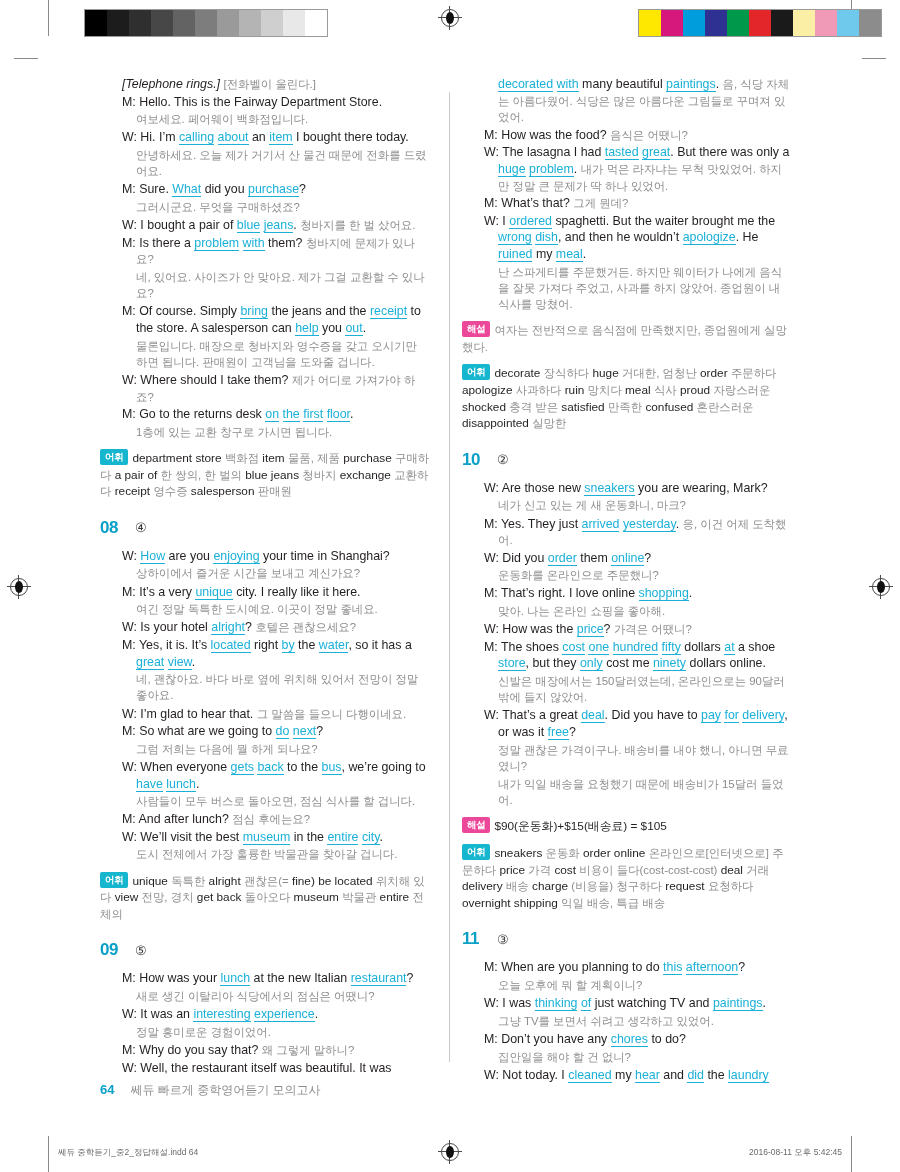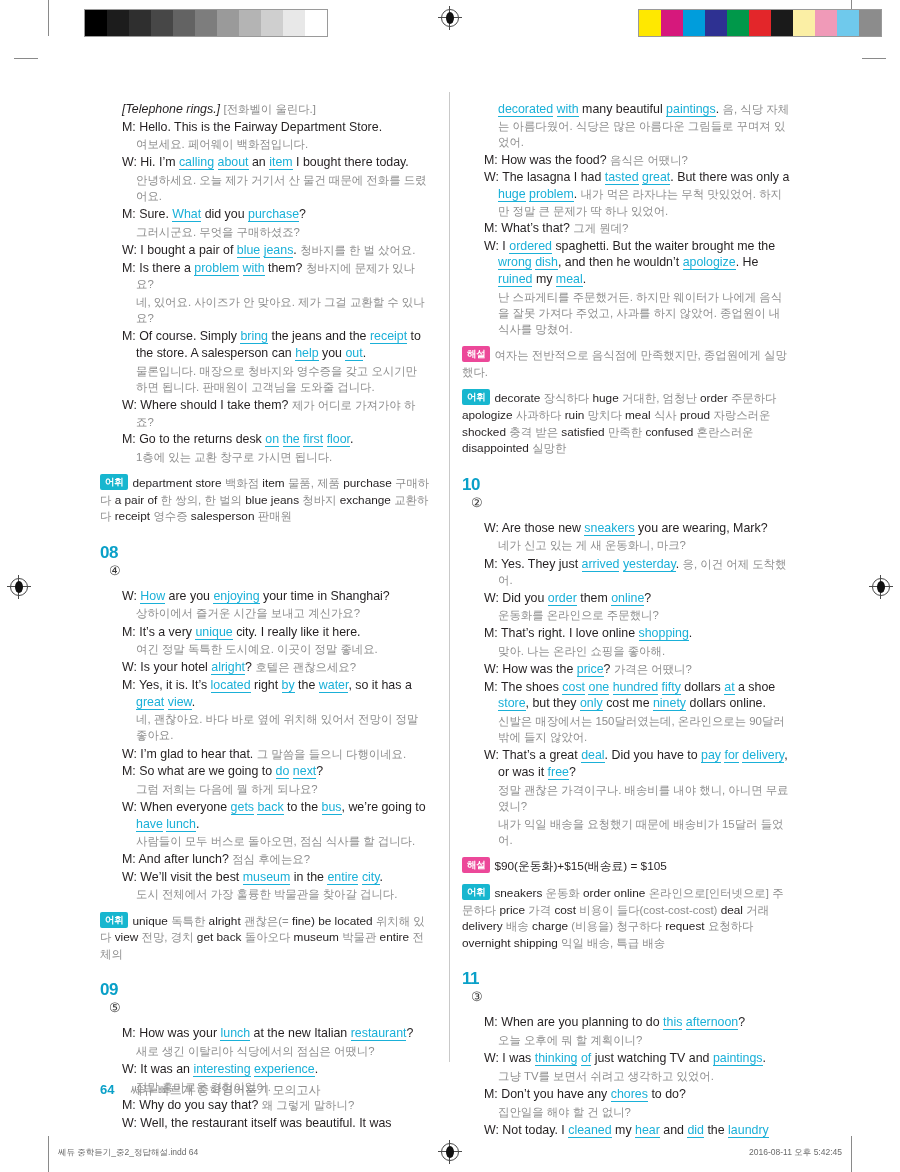--- a/index.html
+++ b/index.html
@@ -39,7 +39,7 @@
 
   .columns {
     position:absolute;
-    left:100px; top:101px;
+    left:100px; top:76px;
     width:706px;
     display:flex;
   }

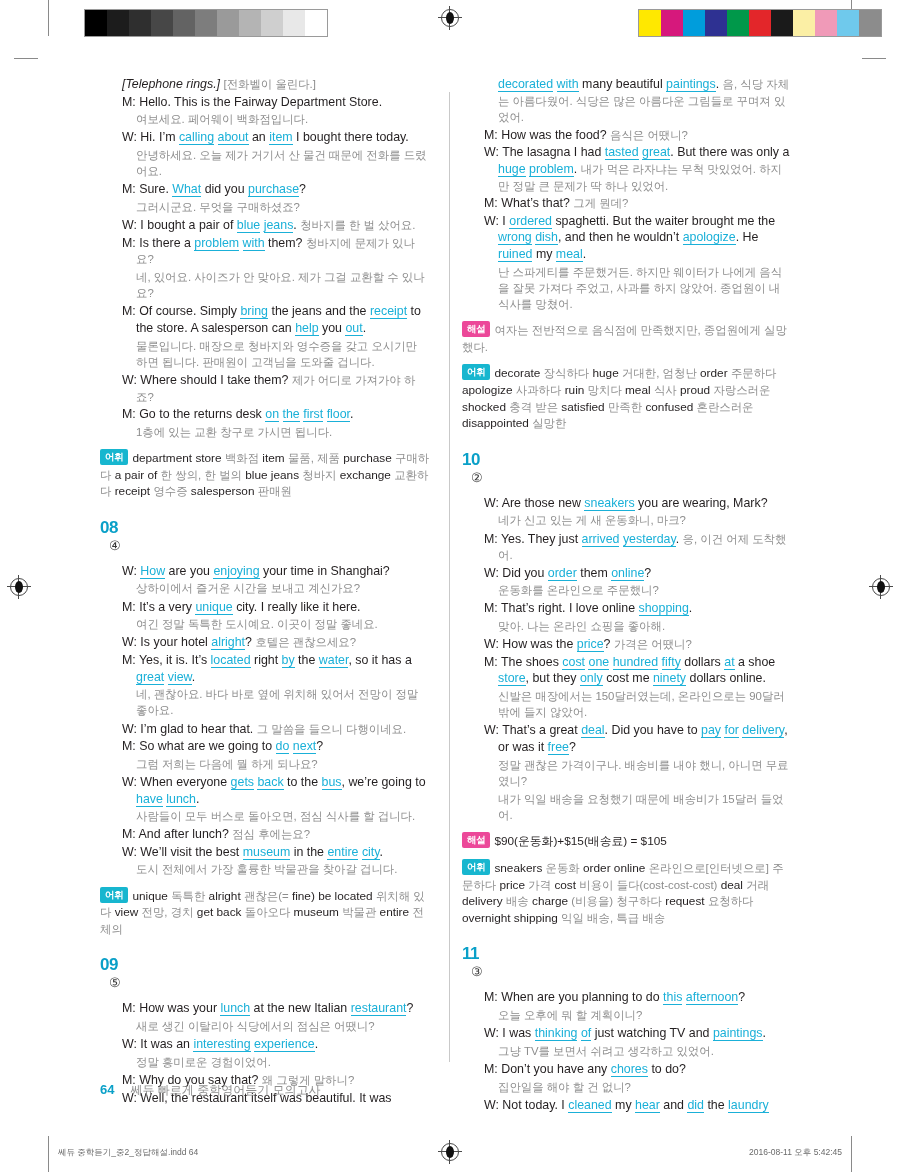--- a/index.html
+++ b/index.html
@@ -55,9 +55,8 @@
 
   
   .qnum-row {
-    display:flex; align-items:flex-start;
+    display:flex; align-items:center;
     margin:18px 0 10px 0;
-    flex-direction:column;
   }
   .qnum {
     font-size:17px; font-weight:bold; color:#0aa0c8;

